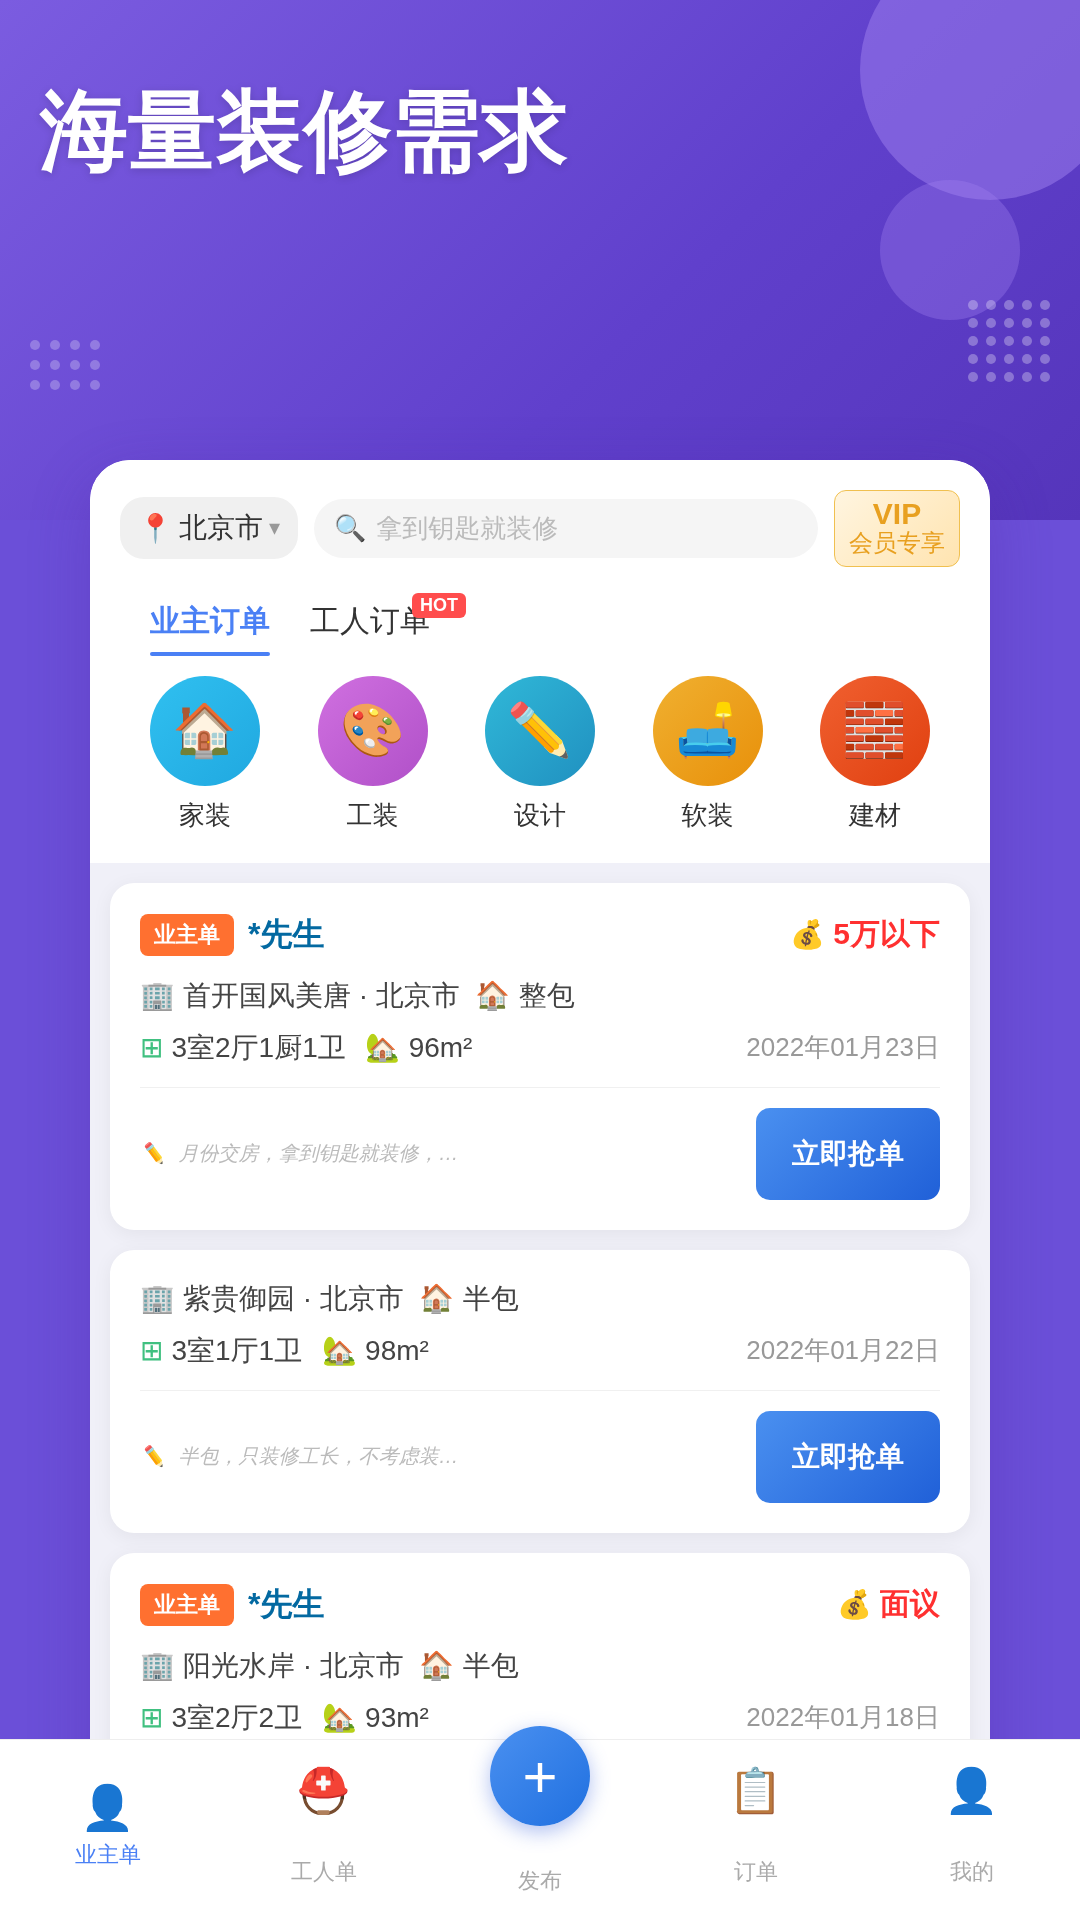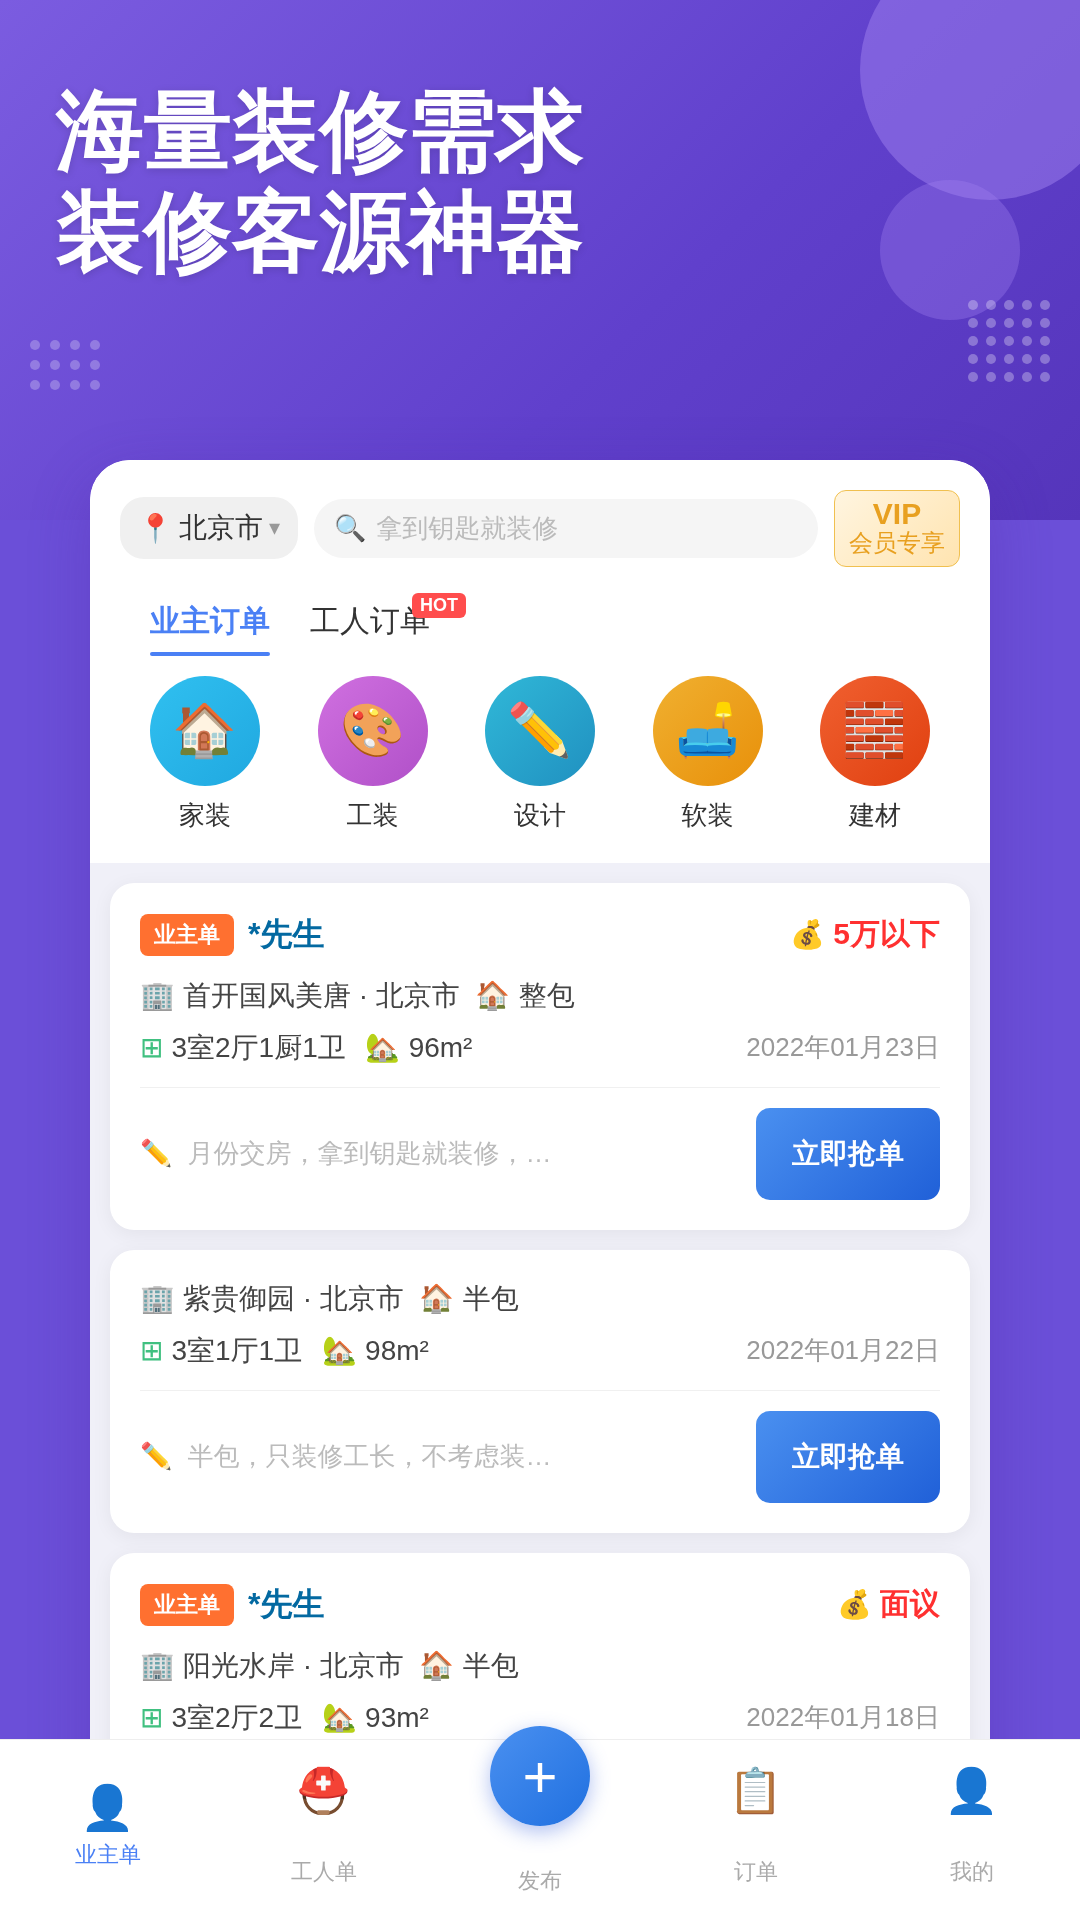--- a/index.html
+++ b/index.html
@@ -19,7 +19,7 @@
       background: linear-gradient(135deg, #7b5ce0 0%, #6040cc 60%, #5535bb 100%);
       position: relative;
       overflow: hidden;
-      padding: 80px 56px 0;
+      padding: 80px 40px 0;
     }
     .hero-blob-1 {
       position: absolute;

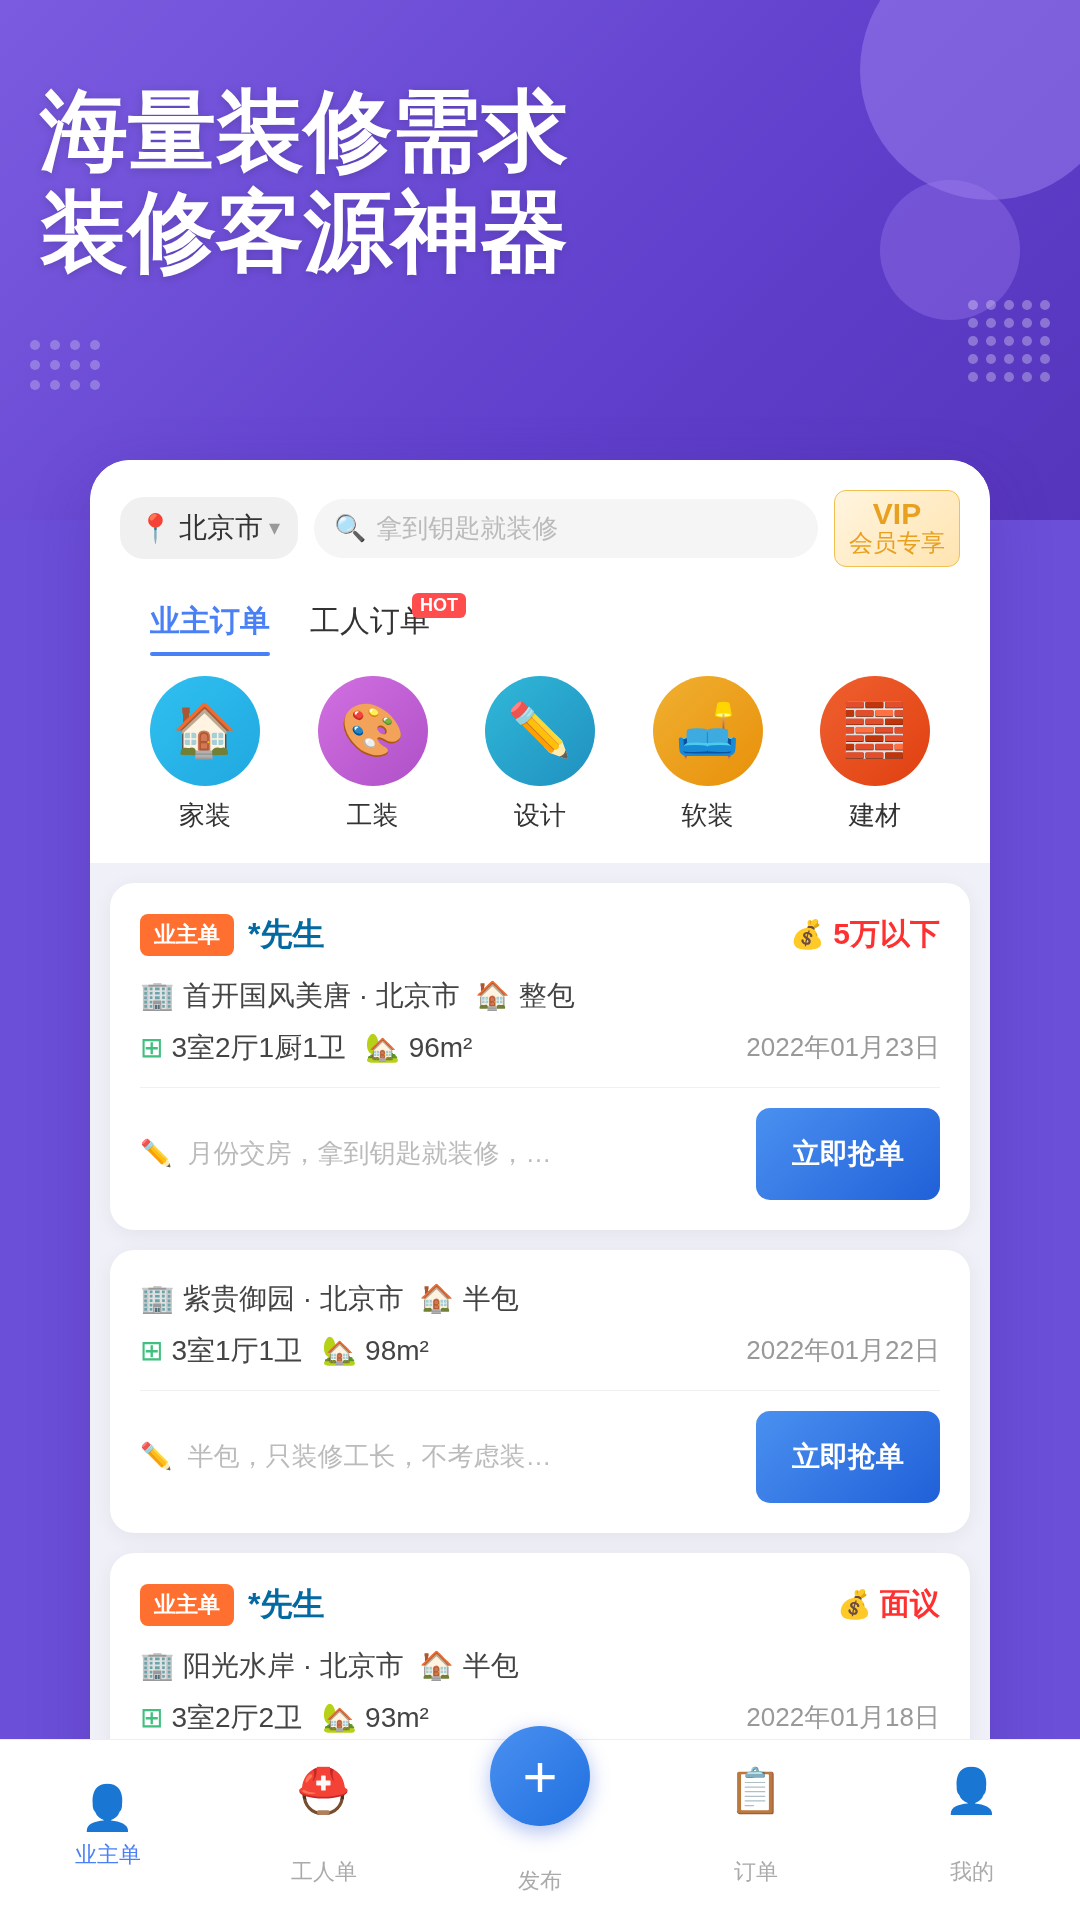--- a/index.html
+++ b/index.html
@@ -462,7 +462,6 @@
   </div>
   <div class="hero-title">
     <div>海量装修需求</div>
-    <div>装修客源神器</div>
   </div>
 </div>
 

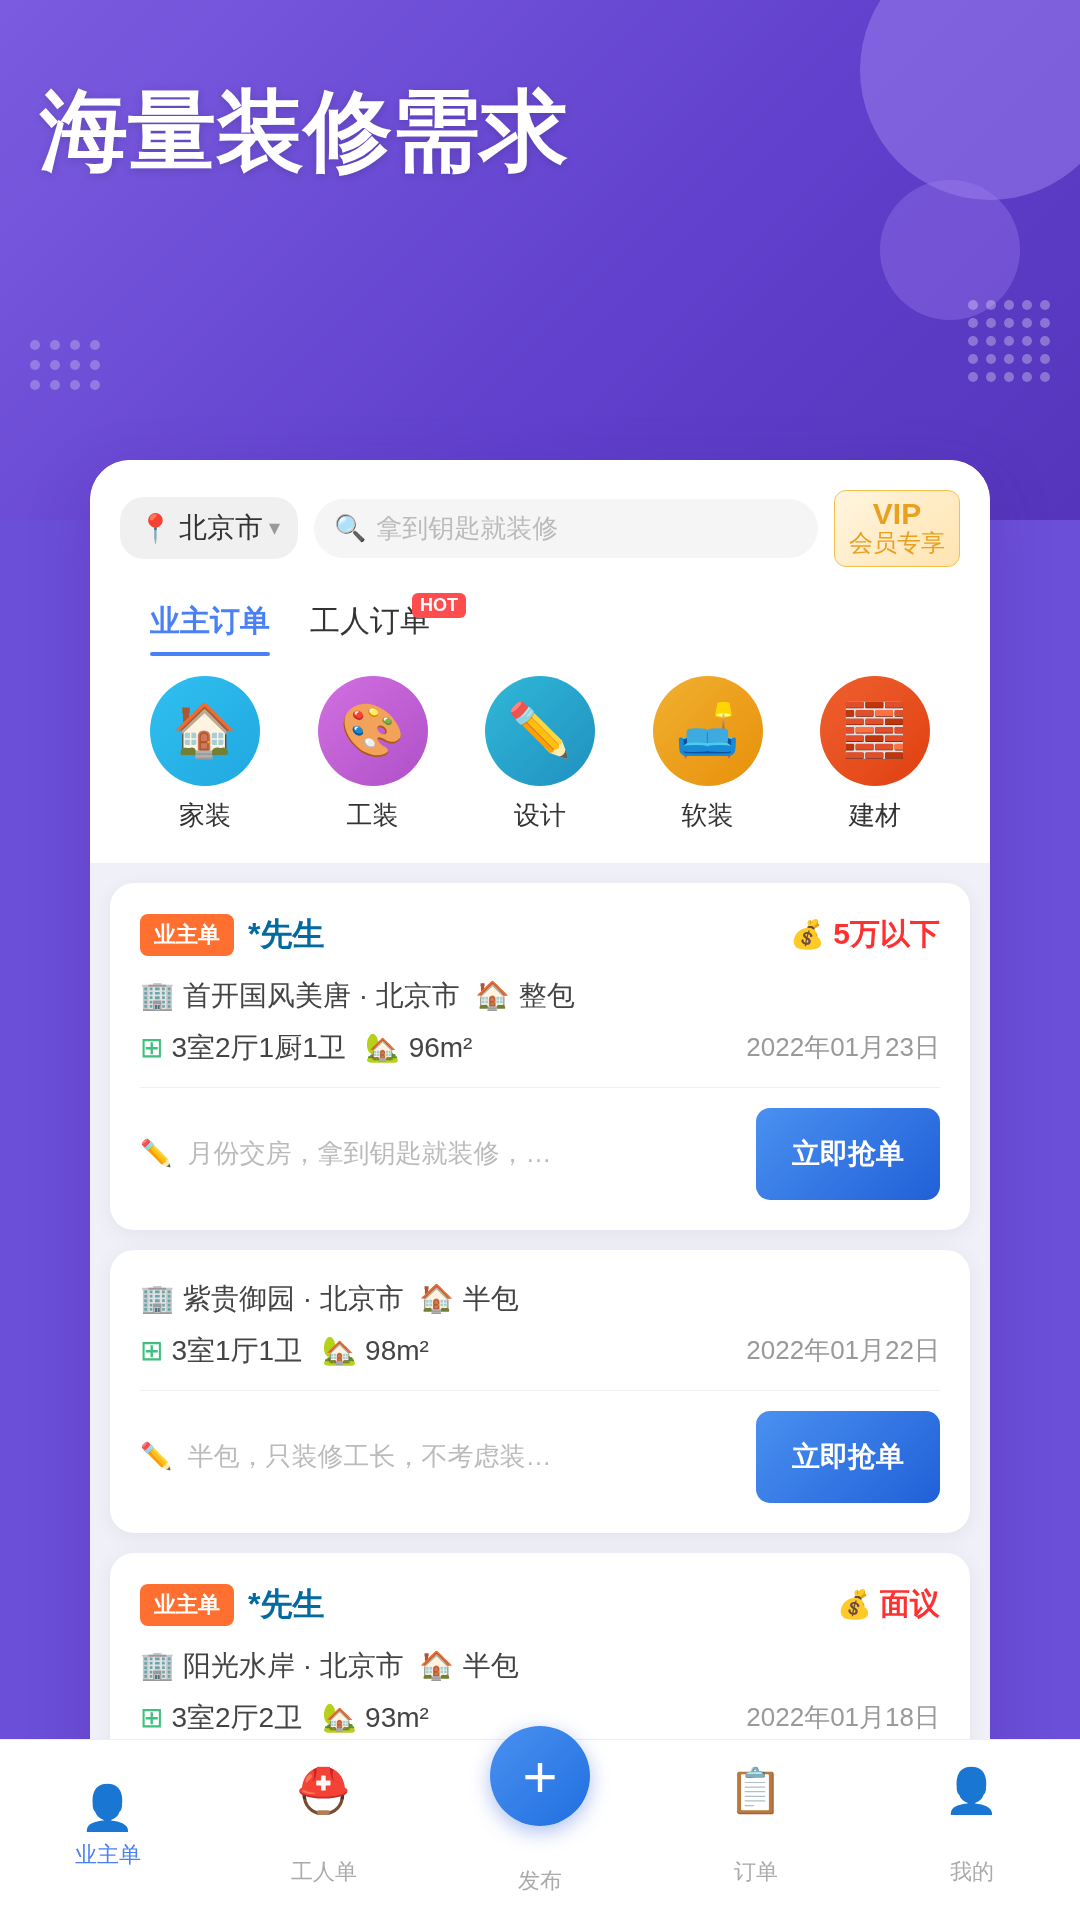--- a/index.html
+++ b/index.html
@@ -322,12 +322,13 @@
       padding-top: 20px;
     }
     .order-remark {
-      font-size: 26px;
+      font-size: 20px;
       color: #bbb;
       flex: 1;
       overflow: hidden;
       white-space: nowrap;
       text-overflow: ellipsis;
+      font-style: italic;
     }
     .remark-icon {
       color: #ddd;

